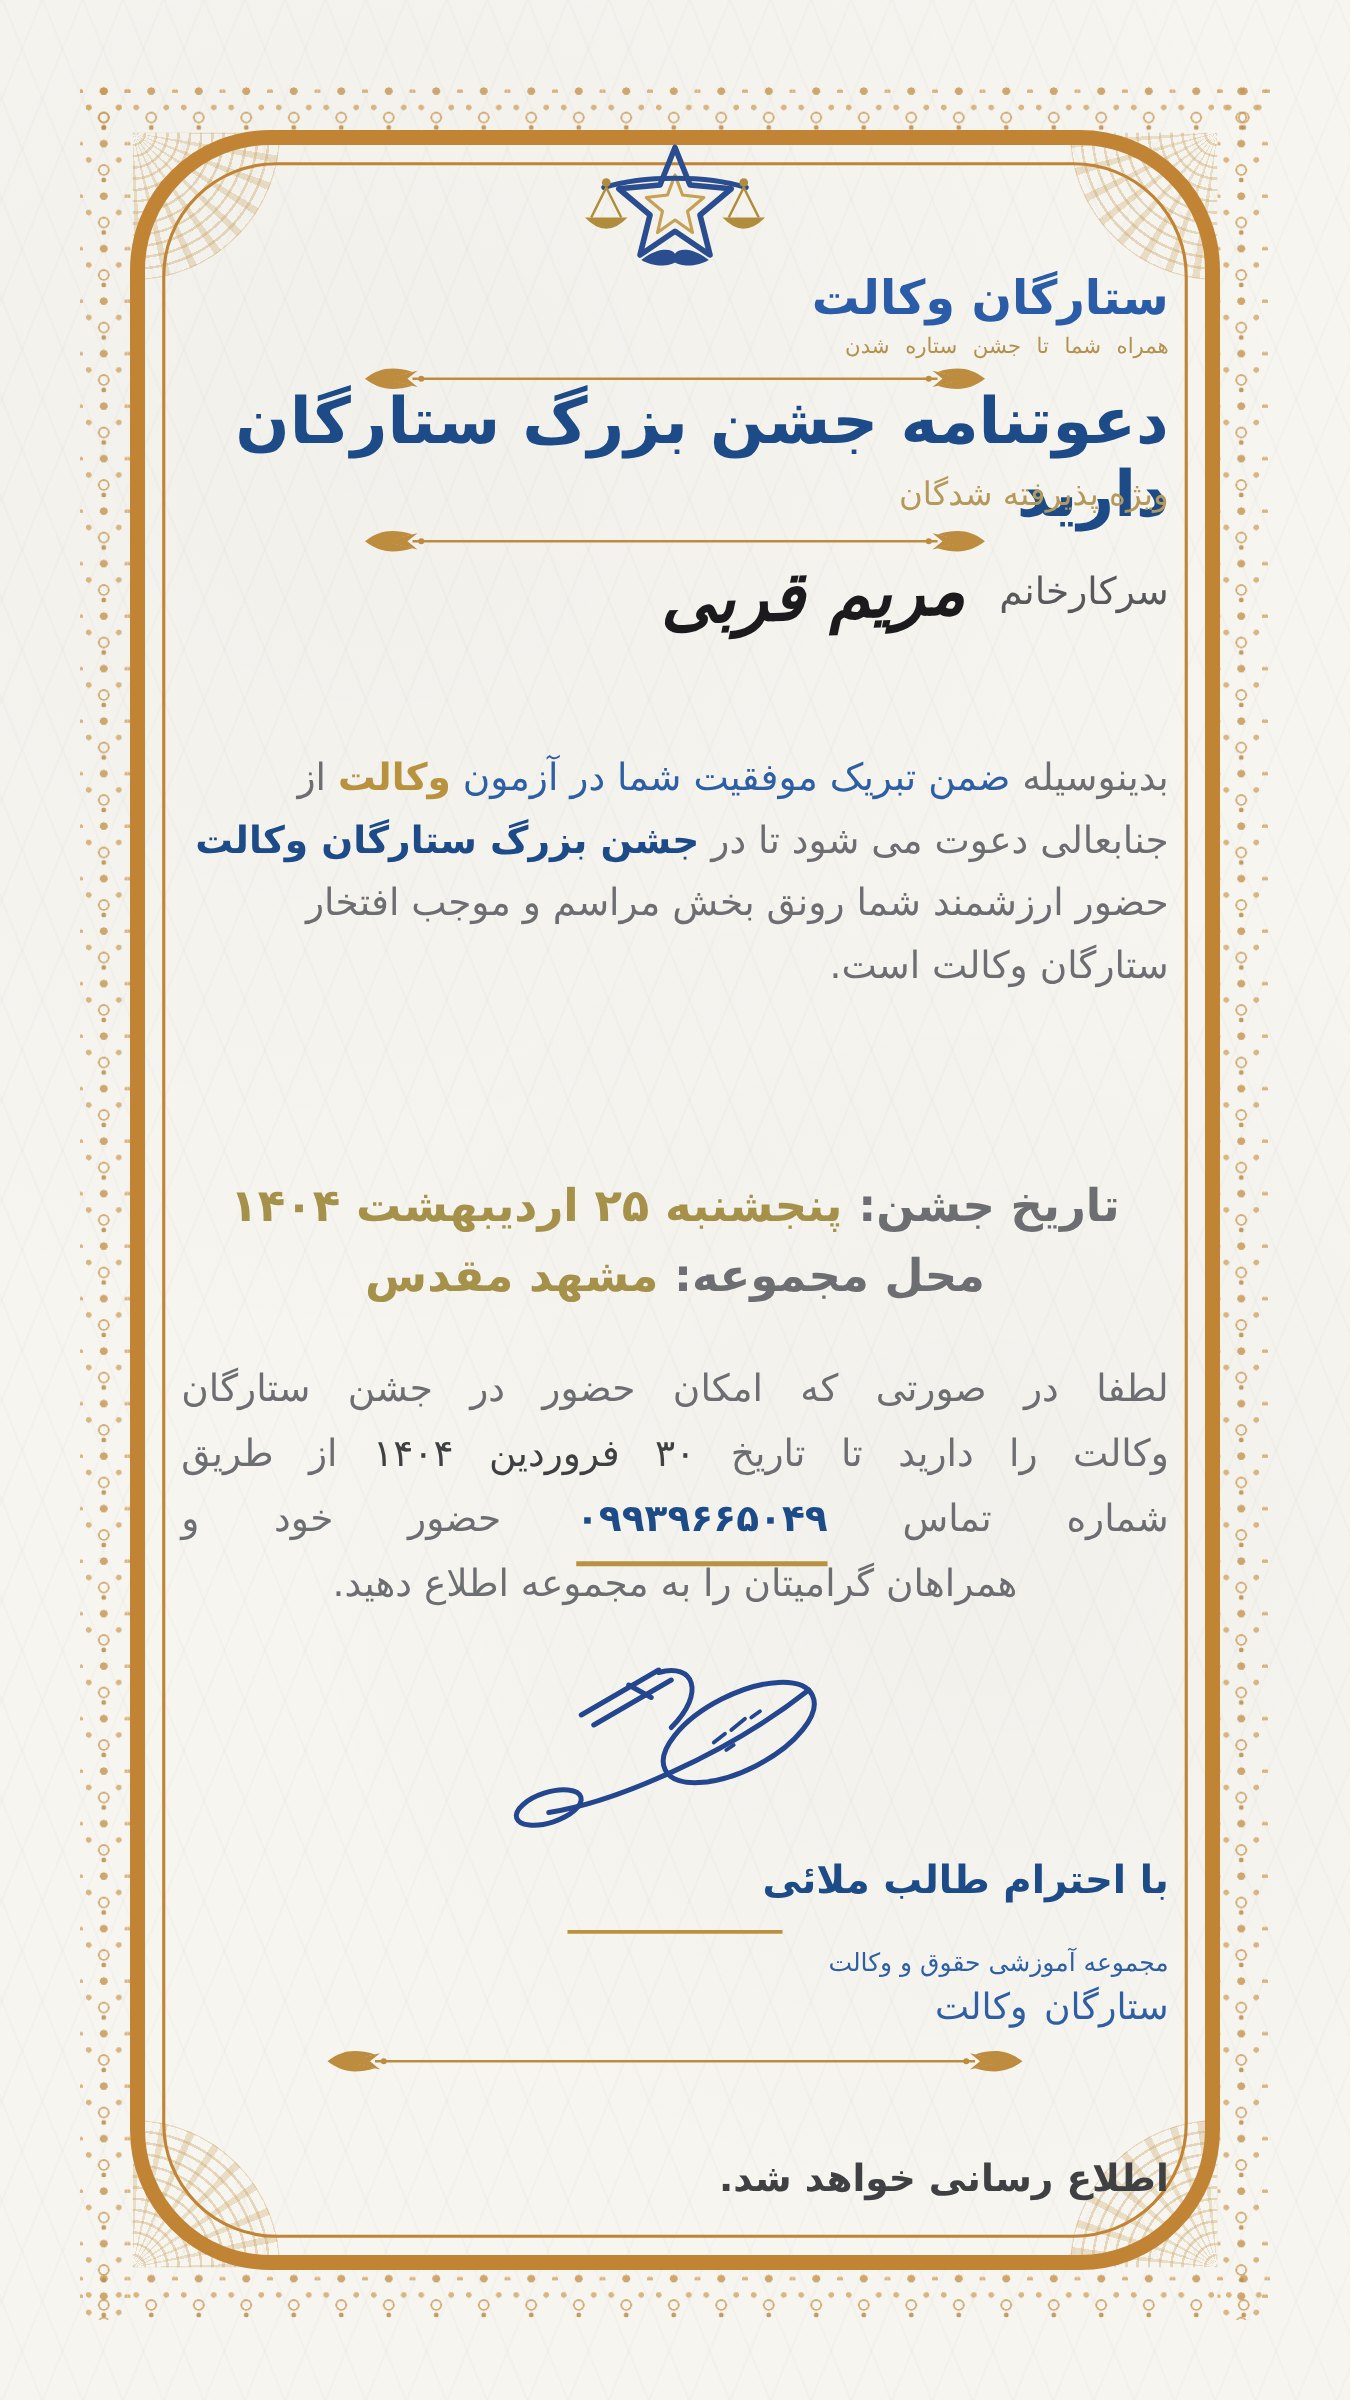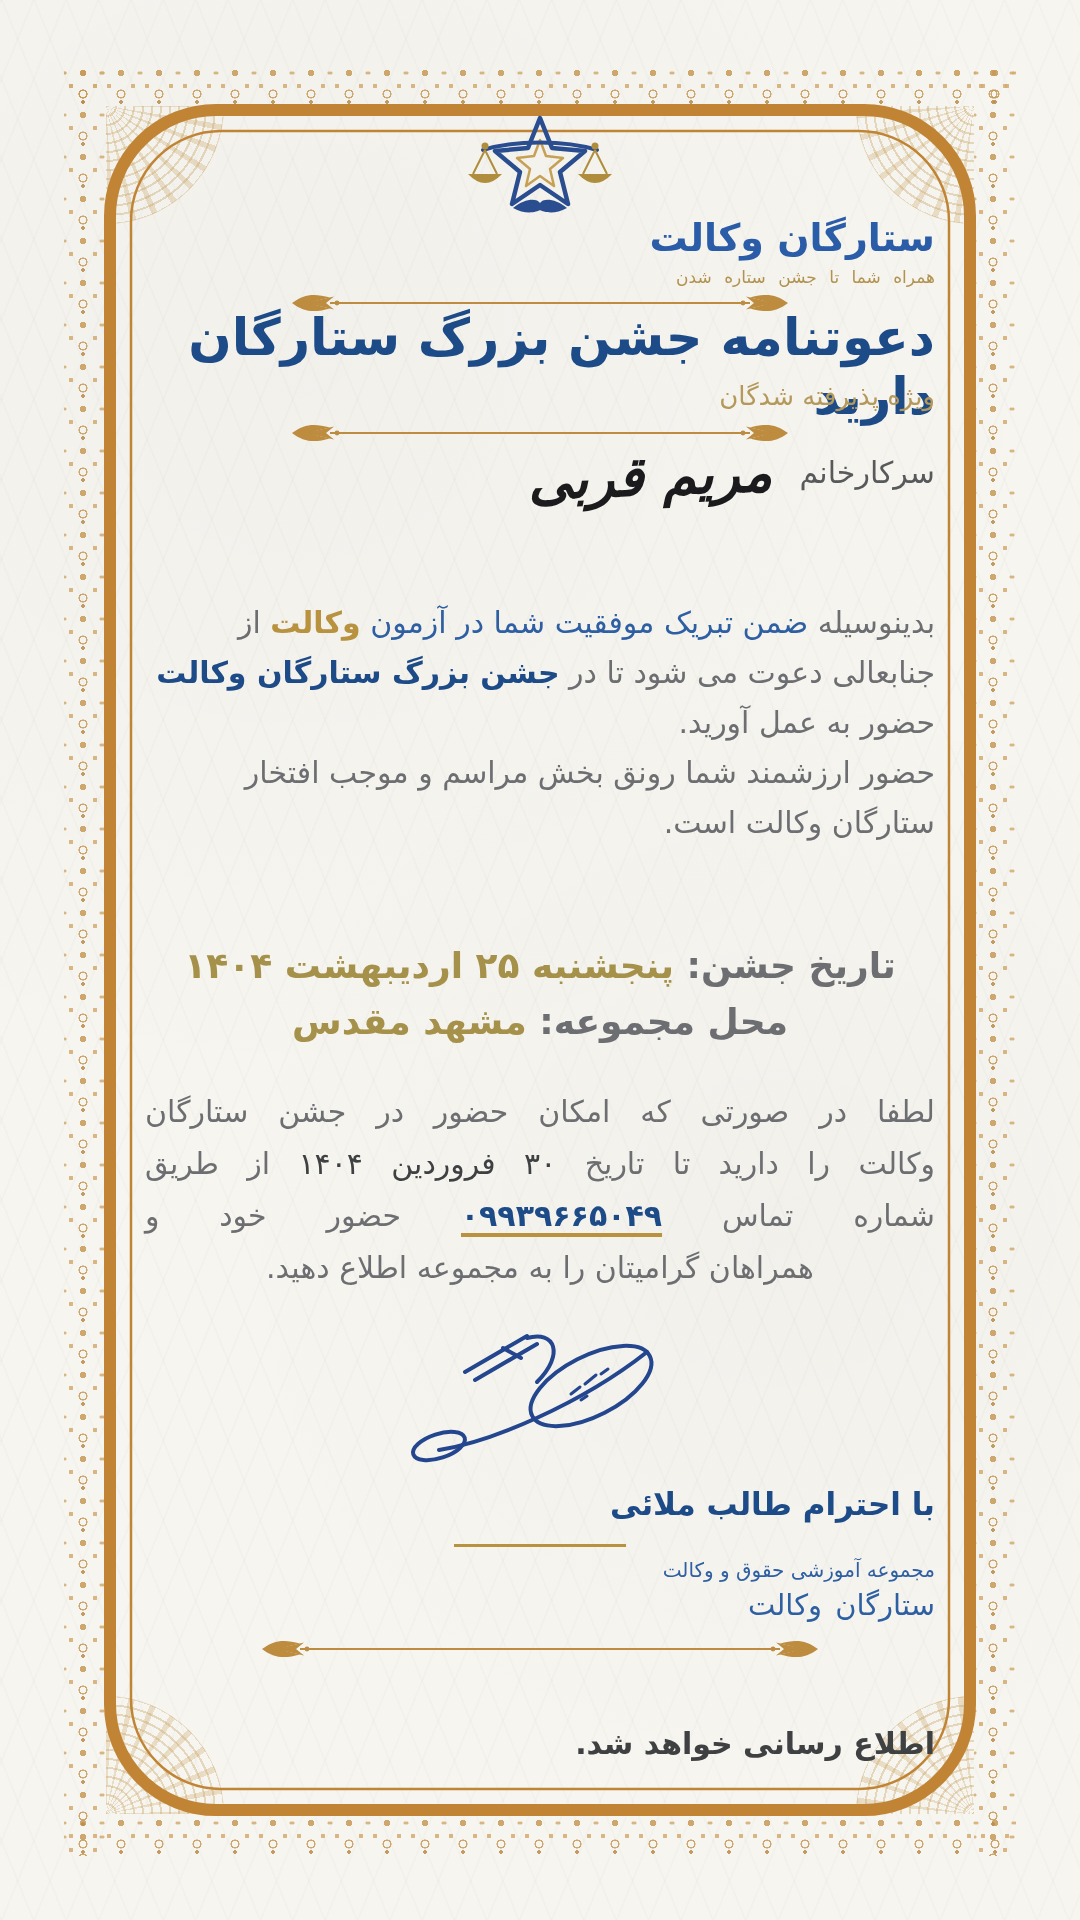--- a/index.html
+++ b/index.html
@@ -160,7 +160,6 @@
         <span class="t-gray">جنابعالی دعوت می شود تا در</span>
         <span class="t-navy">جشن بزرگ ستارگان وکالت</span>
       </div>
-      <div class="t-gray">حضور به عمل آورید.</div>
       <div class="t-gray">حضور ارزشمند شما رونق بخش مراسم و موجب افتخار</div>
       <div class="t-gray">ستارگان وکالت است.</div>
     </div>

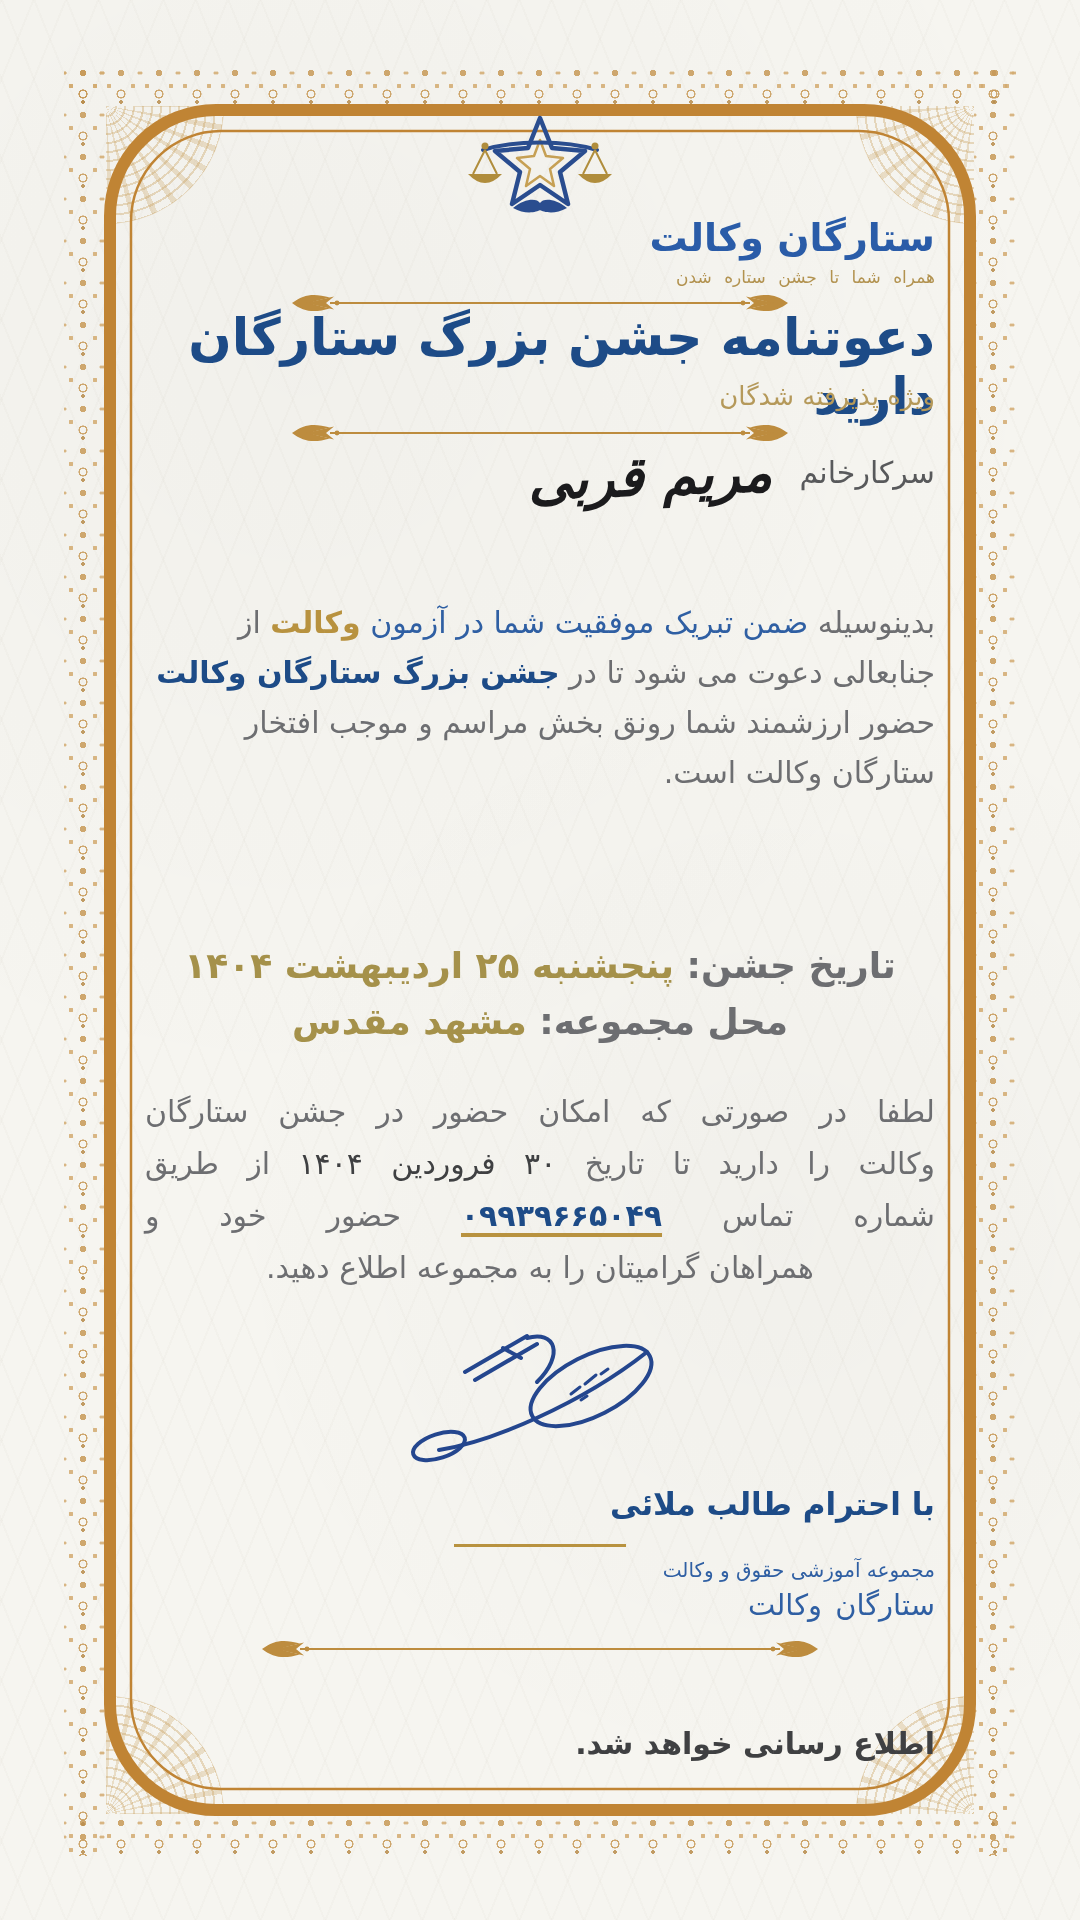--- a/index.html
+++ b/index.html
@@ -70,7 +70,7 @@
   .ccenter{text-align:center;}
   .phone{
     color:#1d4b87;font-weight:bold;text-decoration:none;
-    border-bottom:4px solid #b8923f;padding-bottom:0;cursor:pointer;
+    border-bottom:4px solid #b8923f;padding-bottom:16px;cursor:pointer;
   }
   .sig-svg{position:absolute;top:1328px;left:50%;transform:translateX(-50%);}
   .respect{top:1486px;font-size:31px;font-weight:bold;color:#1d4b87;}

